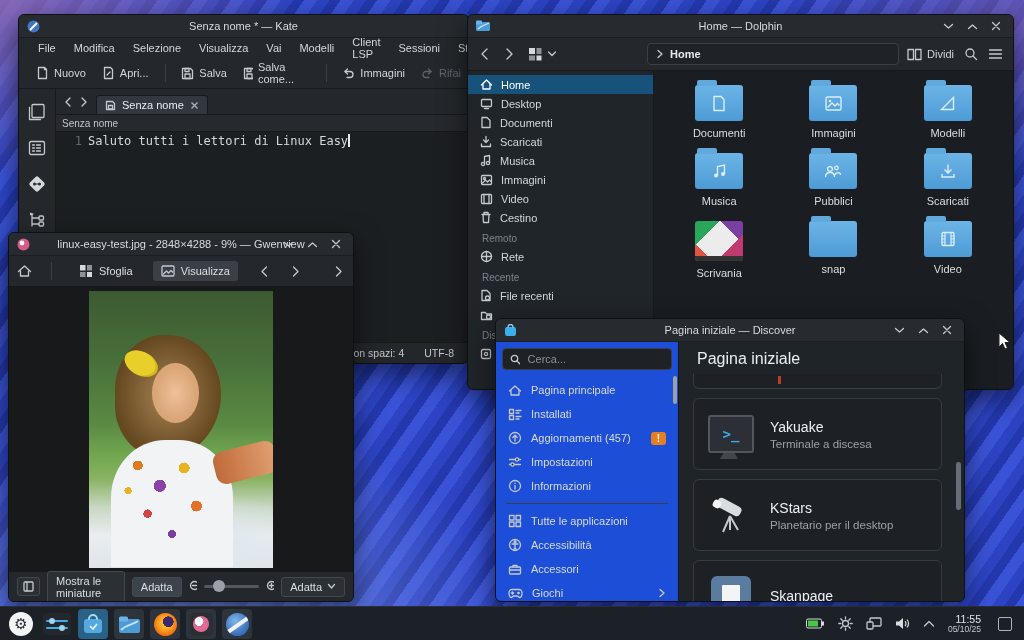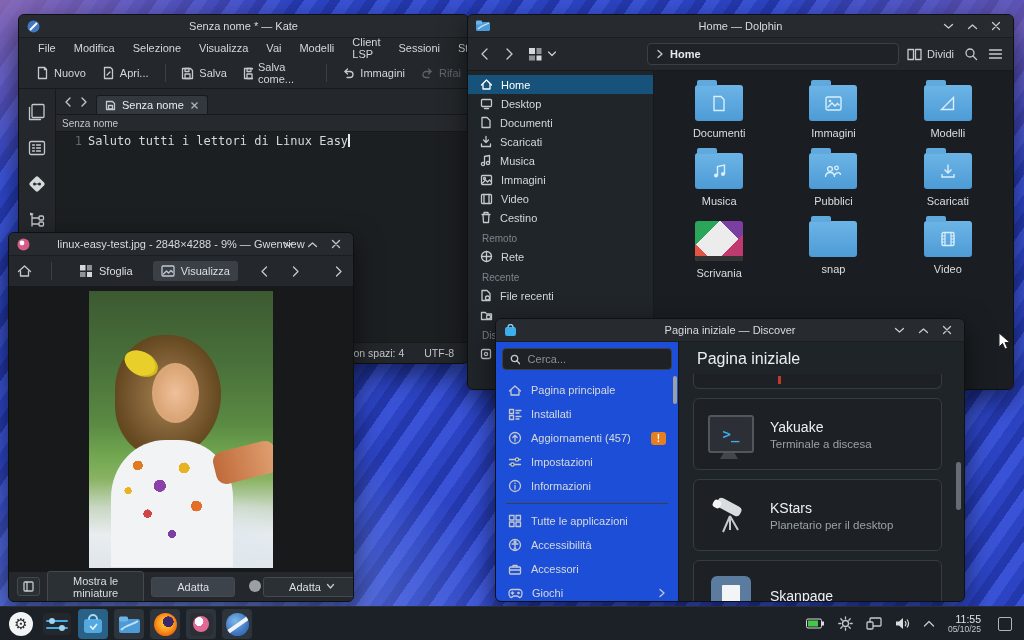--- a/index.html
+++ b/index.html
@@ -88,7 +88,7 @@
   .gview{flex:1;background:#17191b;display:flex;align-items:center;justify-content:center;min-height:0;}
   .gbottom{height:29px;background:#24282c;border-top:1px solid #17191c;display:flex;align-items:center;gap:7px;
            padding:0 8px;flex:none;}
-  .obtn{border:1px solid #43494f;border-radius:3px;padding:3px 25px;font-size:11px;color:#dcdfe2;
+  .obtn{border:1px solid #43494f;border-radius:3px;padding:3px 8px;font-size:11px;color:#dcdfe2;
         display:flex;align-items:center;gap:5px;background:#2b3034;}
   .obtn.active{background:#3d434a;}
   .slider{width:86px;height:3px;background:#55595e;border-radius:2px;position:relative;}

